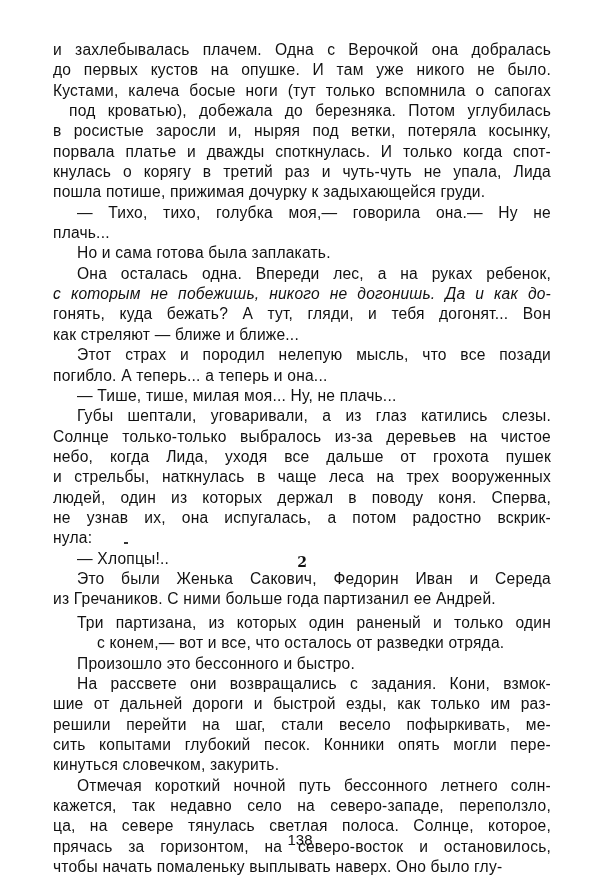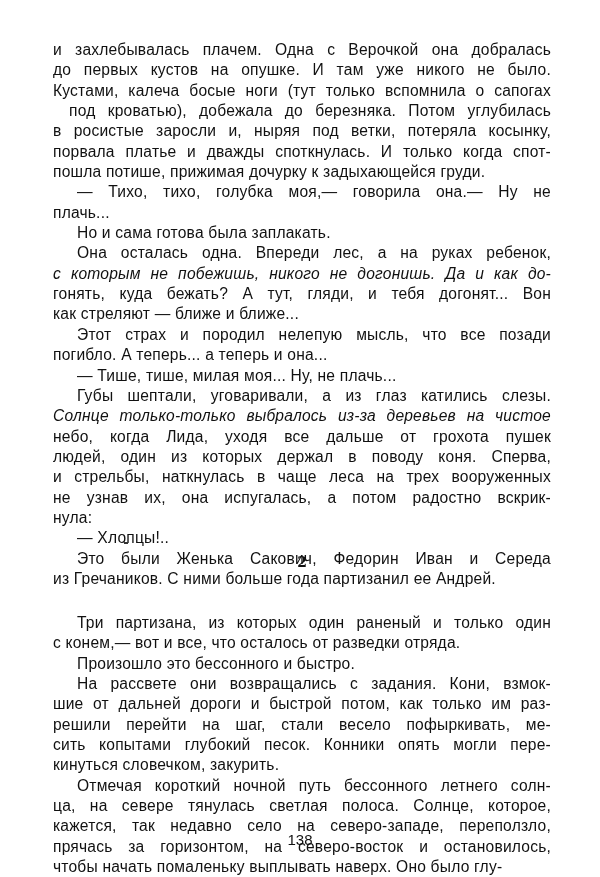--- a/index.html
+++ b/index.html
@@ -25,6 +25,7 @@
         <span class="line" style="display: block; margin-left: 16px;">под кроватью), добежала до березняка. Потом углубилась</span>
         <span class="line" style="display: block;">в росистые заросли и, ныряя под ветки, потеряла косынку,</span>
         <span class="line" style="display: block;">порвала платье и дважды споткнулась. И только когда спот-</span>
+        <span class="line" style="display: block;">кнулась о корягу в третий раз и чуть-чуть не упала, Лида</span>
         <span class="line last" style="display: block;">пошла потише, прижимая дочурку к задыхающейся груди.</span>
       </div>
       <div>

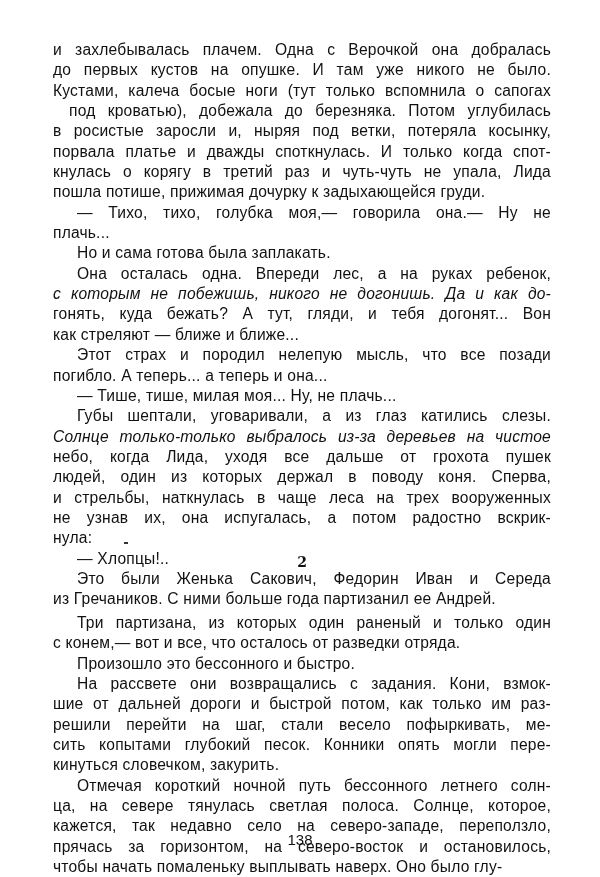--- a/index.html
+++ b/index.html
@@ -50,7 +50,7 @@
       </div>
       <div>
         <span class="line indent" style="display: block;">Губы шептали, уговаривали, а из глаз катились слезы.</span>
-        <span class="line" style="display: block; font-style: italic;">Солнце только-только выбралось из-за деревьев на чистое</span>
+        <span class="line" style="display: block;">Солнце только-только выбралось из-за деревьев на чистое</span>
         <span class="line" style="display: block;">небо, когда Лида, уходя все дальше от грохота пушек</span>
         <span class="line" style="display: block;">людей, один из которых держал в поводу коня. Сперва,</span>
         <span class="line" style="display: block;">и стрельбы, наткнулась в чаще леса на трех вооруженных</span>

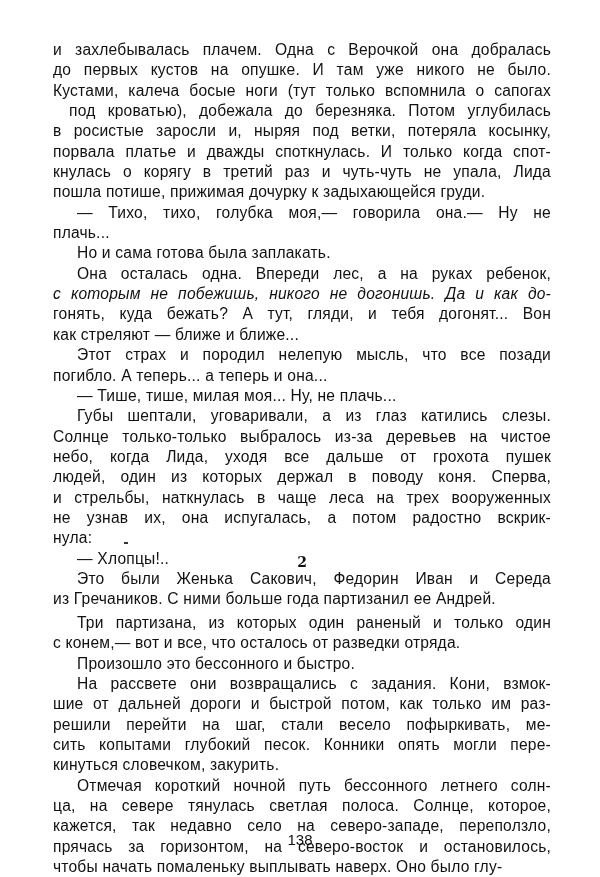--- a/index.html
+++ b/index.html
@@ -52,8 +52,8 @@
         <span class="line indent" style="display: block;">Губы шептали, уговаривали, а из глаз катились слезы.</span>
         <span class="line" style="display: block;">Солнце только-только выбралось из-за деревьев на чистое</span>
         <span class="line" style="display: block;">небо, когда Лида, уходя все дальше от грохота пушек</span>
+        <span class="line" style="display: block;">и стрельбы, наткнулась в чаще леса на трех вооруженных</span>
         <span class="line" style="display: block;">людей, один из которых держал в поводу коня. Сперва,</span>
-        <span class="line" style="display: block;">и стрельбы, наткнулась в чаще леса на трех вооруженных</span>
         <span class="line" style="display: block;">не узнав их, она испугалась, а потом радостно вскрик-</span>
         <span class="line last" style="display: block;">нула:</span>
       </div>

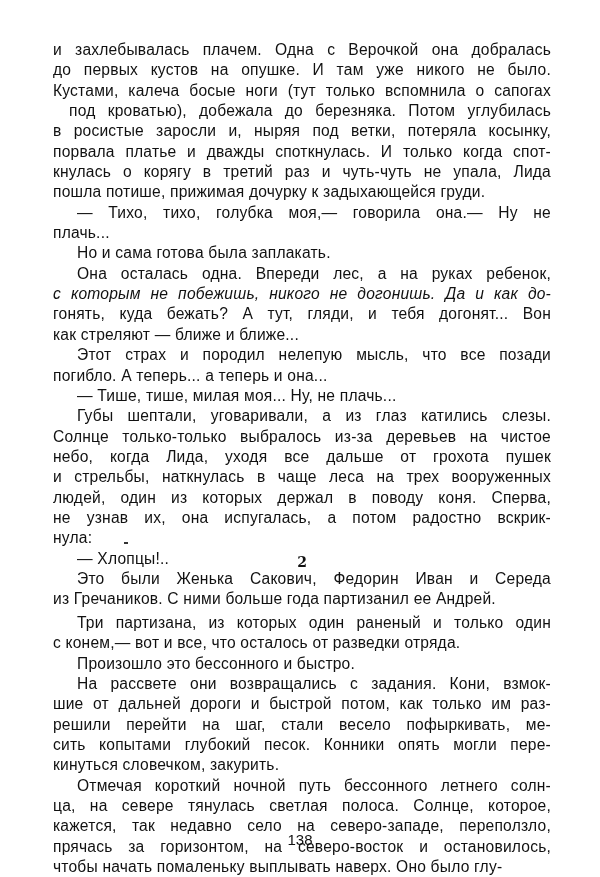--- a/index.html
+++ b/index.html
@@ -70,7 +70,7 @@
   <div class="block" id="sec2" style="top:583px;">
       <div>
         <span class="line indent" style="display: block;">Три партизана, из которых один раненый и только один</span>
-        <span class="line last" style="display: block;">с конем,— вот и все, что осталось от разведки отряда.</span>
+        <span class="line last" style="display: block; margin-left: 44px;">с конем,— вот и все, что осталось от разведки отряда.</span>
       </div>
       <div>
         <span class="line last indent" style="display: block;">Произошло это бессонного и быстро.</span>

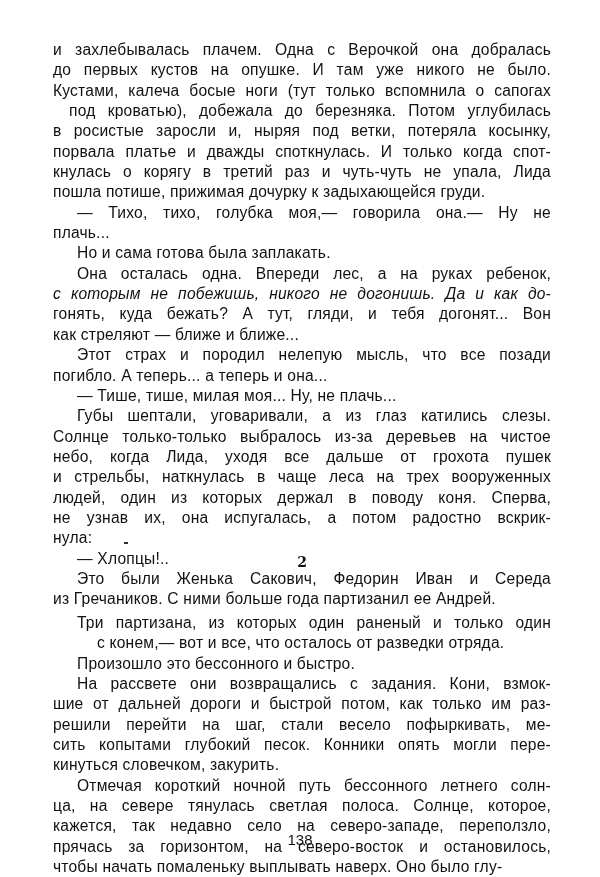--- a/index.html
+++ b/index.html
@@ -77,7 +77,7 @@
       </div>
       <div>
         <span class="line indent" style="display: block;">На рассвете они возвращались с задания. Кони, взмок-</span>
-        <span class="line" style="display: block;">шие от дальней дороги и быстрой потом, как только им раз-</span>
+        <span class="line" style="display: block;">шие от дальней дороги и быстрой езды, как только им раз-</span>
         <span class="line" style="display: block;">решили перейти на шаг, стали весело пофыркивать, ме-</span>
         <span class="line" style="display: block;">сить копытами глубокий песок. Конники опять могли пере-</span>
         <span class="line last" style="display: block;">кинуться словечком, закурить.</span>

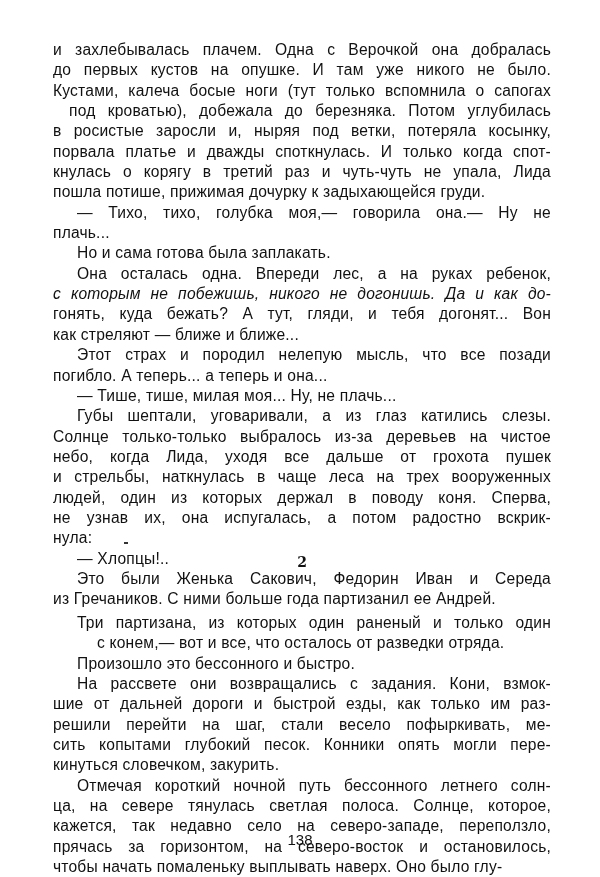--- a/index.html
+++ b/index.html
@@ -84,8 +84,8 @@
       </div>
       <div>
         <span class="line indent" style="display: block;">Отмечая короткий ночной путь бессонного летнего солн-</span>
+        <span class="line" style="display: block;">кажется, так недавно село на северо-западе, переползло,</span>
         <span class="line" style="display: block;">ца, на севере тянулась светлая полоса. Солнце, которое,</span>
-        <span class="line" style="display: block;">кажется, так недавно село на северо-западе, переползло,</span>
         <span class="line" style="display: block;">прячась за горизонтом, на северо-восток и остановилось,</span>
         <span class="line last" style="display: block;">чтобы начать помаленьку выплывать наверх. Оно было глу-</span>
       </div>

